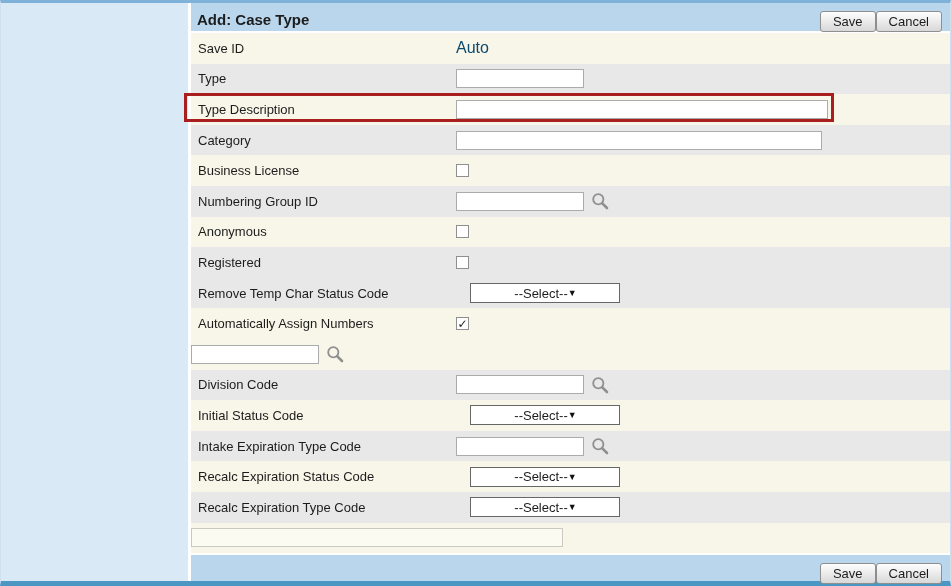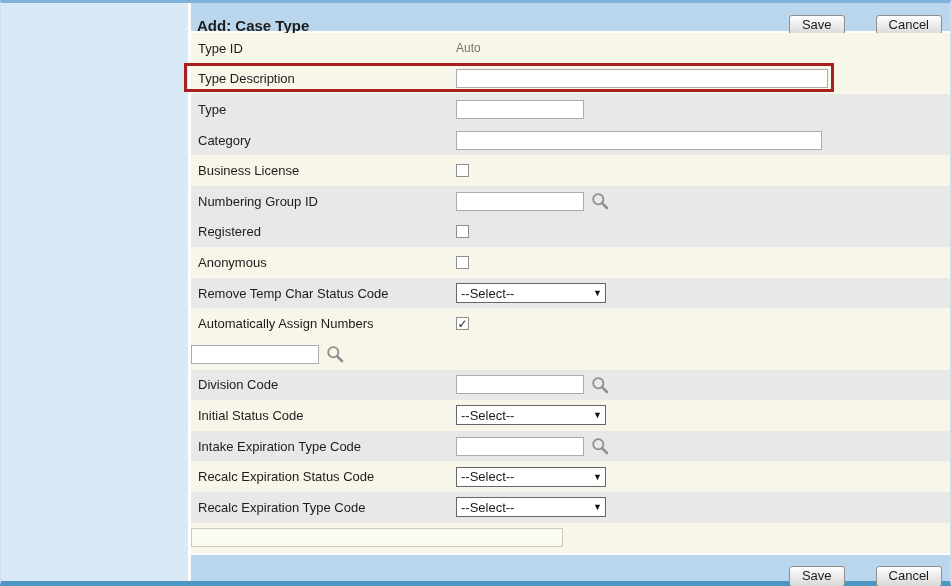--- a/index.html
+++ b/index.html
@@ -14,8 +14,8 @@
     border-left:1px solid #cfe0ee; border-right:1px solid #cfe0ee; }
   .sidebar { width:190px; background:var(--sidebar-bg); border-right:3px solid #ffffff; }
   .main { flex:1; display:flex; flex-direction:column; background:#fff; min-width:0; }
-  .bar { height:30px; background:var(--header-bg); display:flex; align-items:center;
-    padding:16px 8px 0 6px; flex:0 0 auto;gap:31px; }
+  .bar { height:30px; background:var(--header-bg); display:flex; align-items:flex-start;
+    padding:8px 8px 0 6px; flex:0 0 auto; }
   .bar.header { border-bottom:2px solid #fff; }
   .bar.footer { border-top:2px solid #fff; height:28px; justify-content:flex-end; }
   .title { font-weight:bold; font-size:15px; color:#1c1c1c; flex:1; }

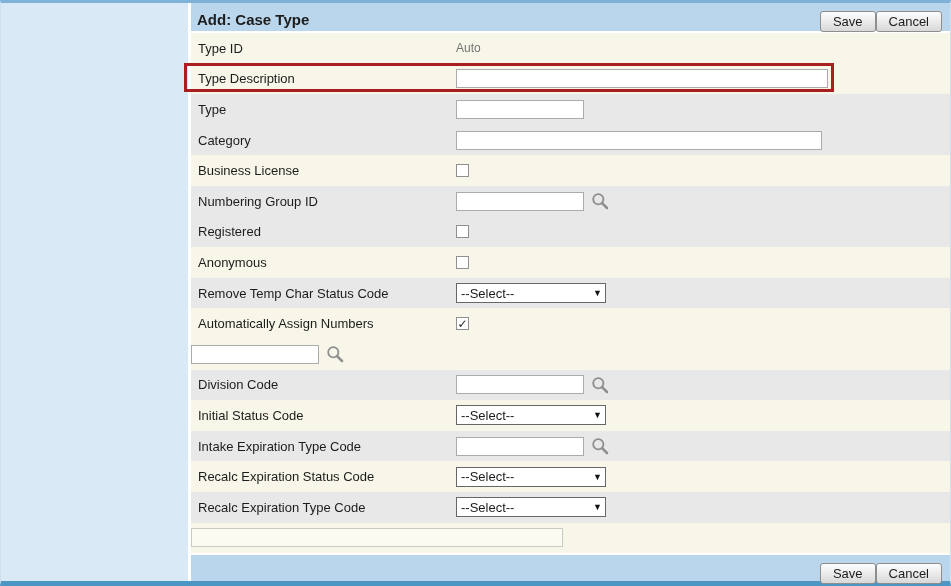--- a/index.html
+++ b/index.html
@@ -58,7 +58,7 @@
 
     <div class="rows">
         <div class="row odd">
-          <div class="label">Type ID</div>
+          <div class="label">Save ID</div>
           <div class="field">
             <span class="static-val">Auto</span>
           </div>

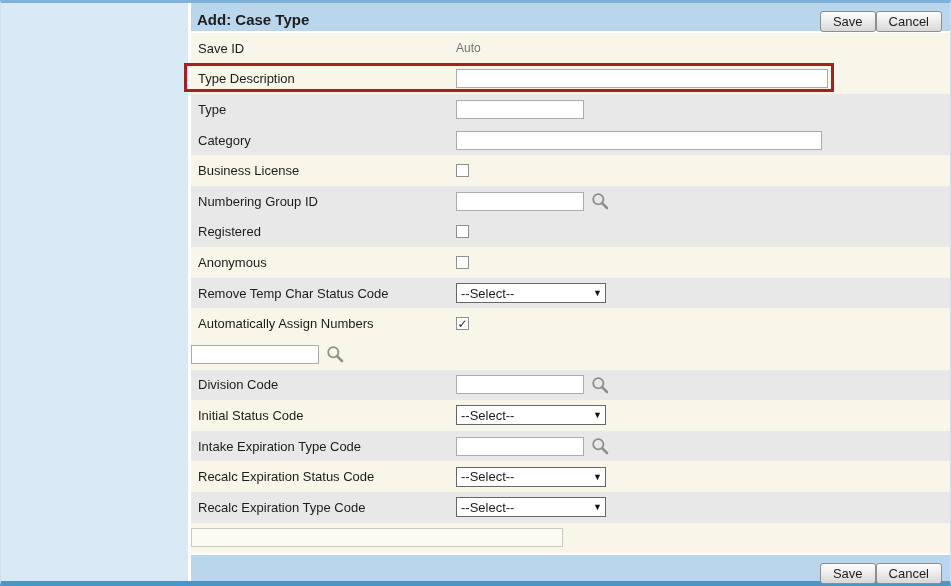--- a/index.html
+++ b/index.html
@@ -28,7 +28,7 @@
   .row.even { background:var(--row-even); }
   .label { width:265px; padding-left:7px; font-size:13px; color:#1c1c1c; flex:0 0 auto; }
   .field { flex:1; display:flex; align-items:center; gap:4px; min-width:0; }
-  .static-val { font-size:12px; color:#737373; }
+  .static-val { font-size:16px; color:#0c4a6e; }
   input.text { height:19px; border:1px solid #ABABAB; font-size:13px; padding:1px 3px;
     background:#fff; font-family:inherit; }
   input.text.input-dim { border:1px solid #CACAC2; background:#FCFBF2; }

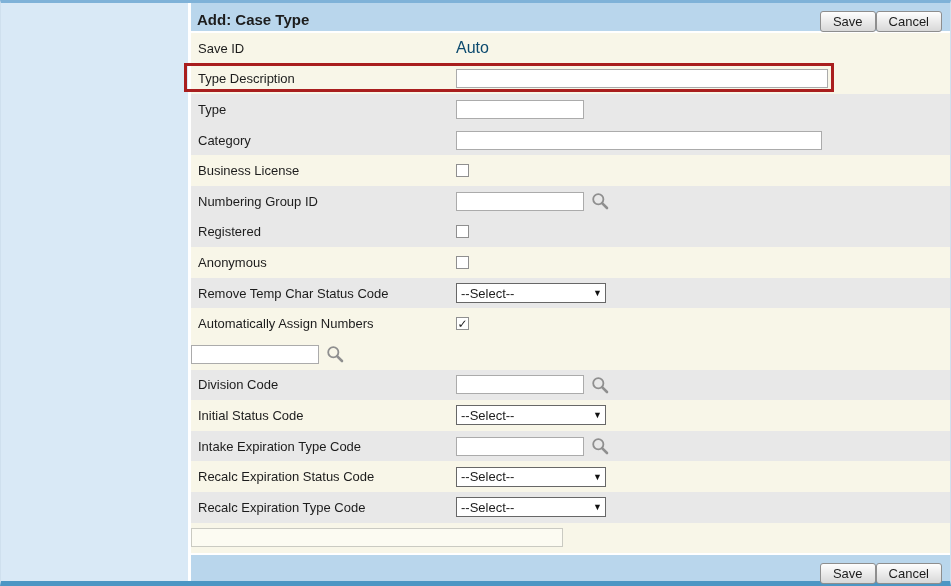--- a/index.html
+++ b/index.html
@@ -63,18 +63,18 @@
             <span class="static-val">Auto</span>
           </div>
         </div>
+        <div class="row even">
+          <div class="label">Type</div>
+          <div class="field">
+            <input type="text" class="text" style="width: 128px;">
+          </div>
+        </div>
         <div class="row odd">
           <div class="label">Type Description</div>
           <div class="field">
             <input type="text" class="text" style="width: 372px;">
           </div>
           <div class="highlight-box"></div>
-        </div>
-        <div class="row even">
-          <div class="label">Type</div>
-          <div class="field">
-            <input type="text" class="text" style="width: 128px;">
-          </div>
         </div>
         <div class="row even">
           <div class="label">Category</div>

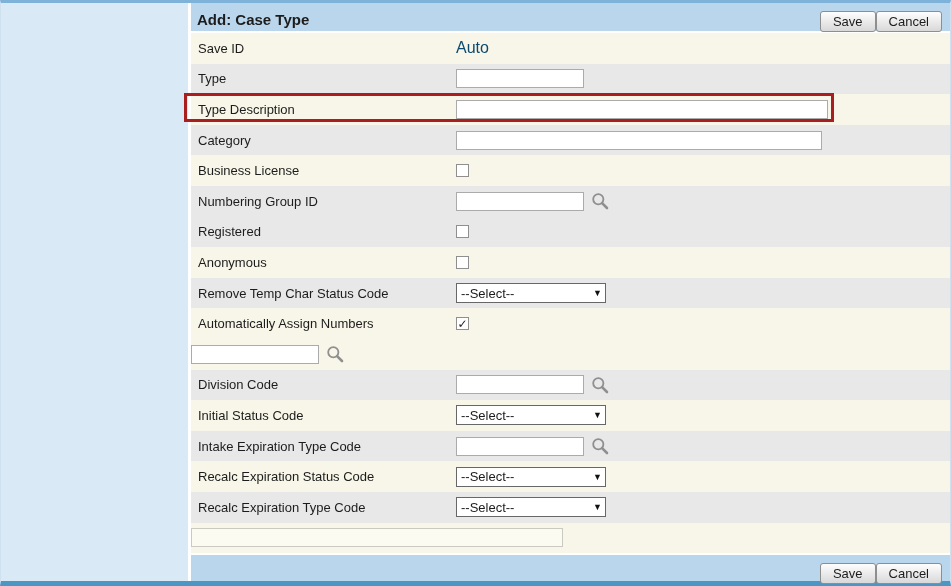--- a/index.html
+++ b/index.html
@@ -100,14 +100,14 @@
             </span>
           </div>
         </div>
+        <div class="row odd">
+          <div class="label">Anonymous</div>
+          <div class="field">
+            <span class="checkbox"></span>
+          </div>
+        </div>
         <div class="row even">
           <div class="label">Registered</div>
-          <div class="field">
-            <span class="checkbox"></span>
-          </div>
-        </div>
-        <div class="row odd">
-          <div class="label">Anonymous</div>
           <div class="field">
             <span class="checkbox"></span>
           </div>

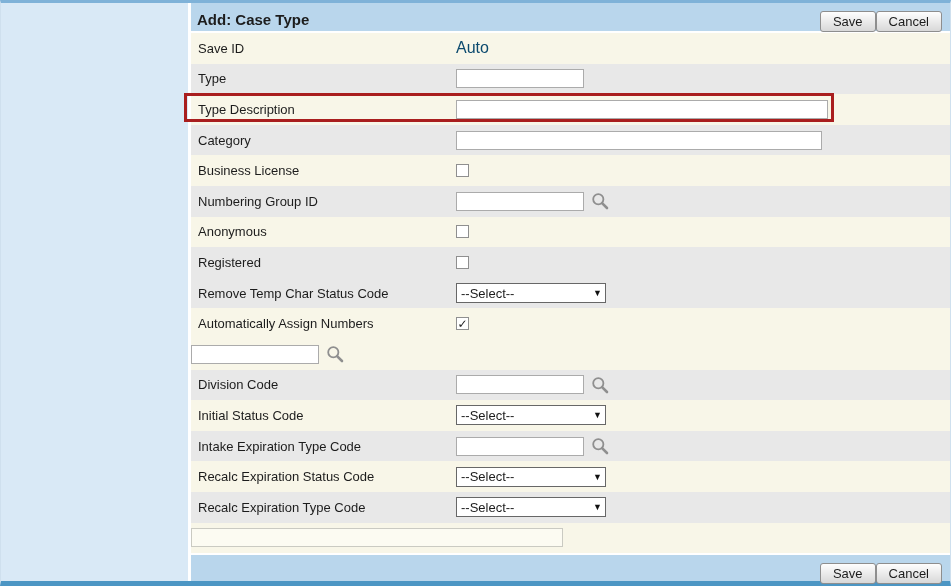--- a/index.html
+++ b/index.html
@@ -36,8 +36,8 @@
     display:inline-flex; align-items:center; justify-content:center; font-size:12px;
     line-height:1; color:#1c1c1c; cursor:pointer; }
   .select { width:150px; height:20px; border:1px solid #676767; background:#fff;
-    display:flex; align-items:center; justify-content:space-between; font-size:13px;
-    padding:0 3px 0 4px; color:#1c1c1c; cursor:pointer; }
+    display:flex; align-items:center; justify-content:center; font-size:13px;
+    padding:0 3px 0 4px; color:#1c1c1c; cursor:pointer;margin-left:14px; }
   .select .arrow { font-size:9px; color:#111; }
   .lookup { display:inline-flex; align-items:center; cursor:pointer; margin-left:3px; }
   .highlight-box { position:absolute; left:-7px; top:-1px; width:650px; height:29px;

